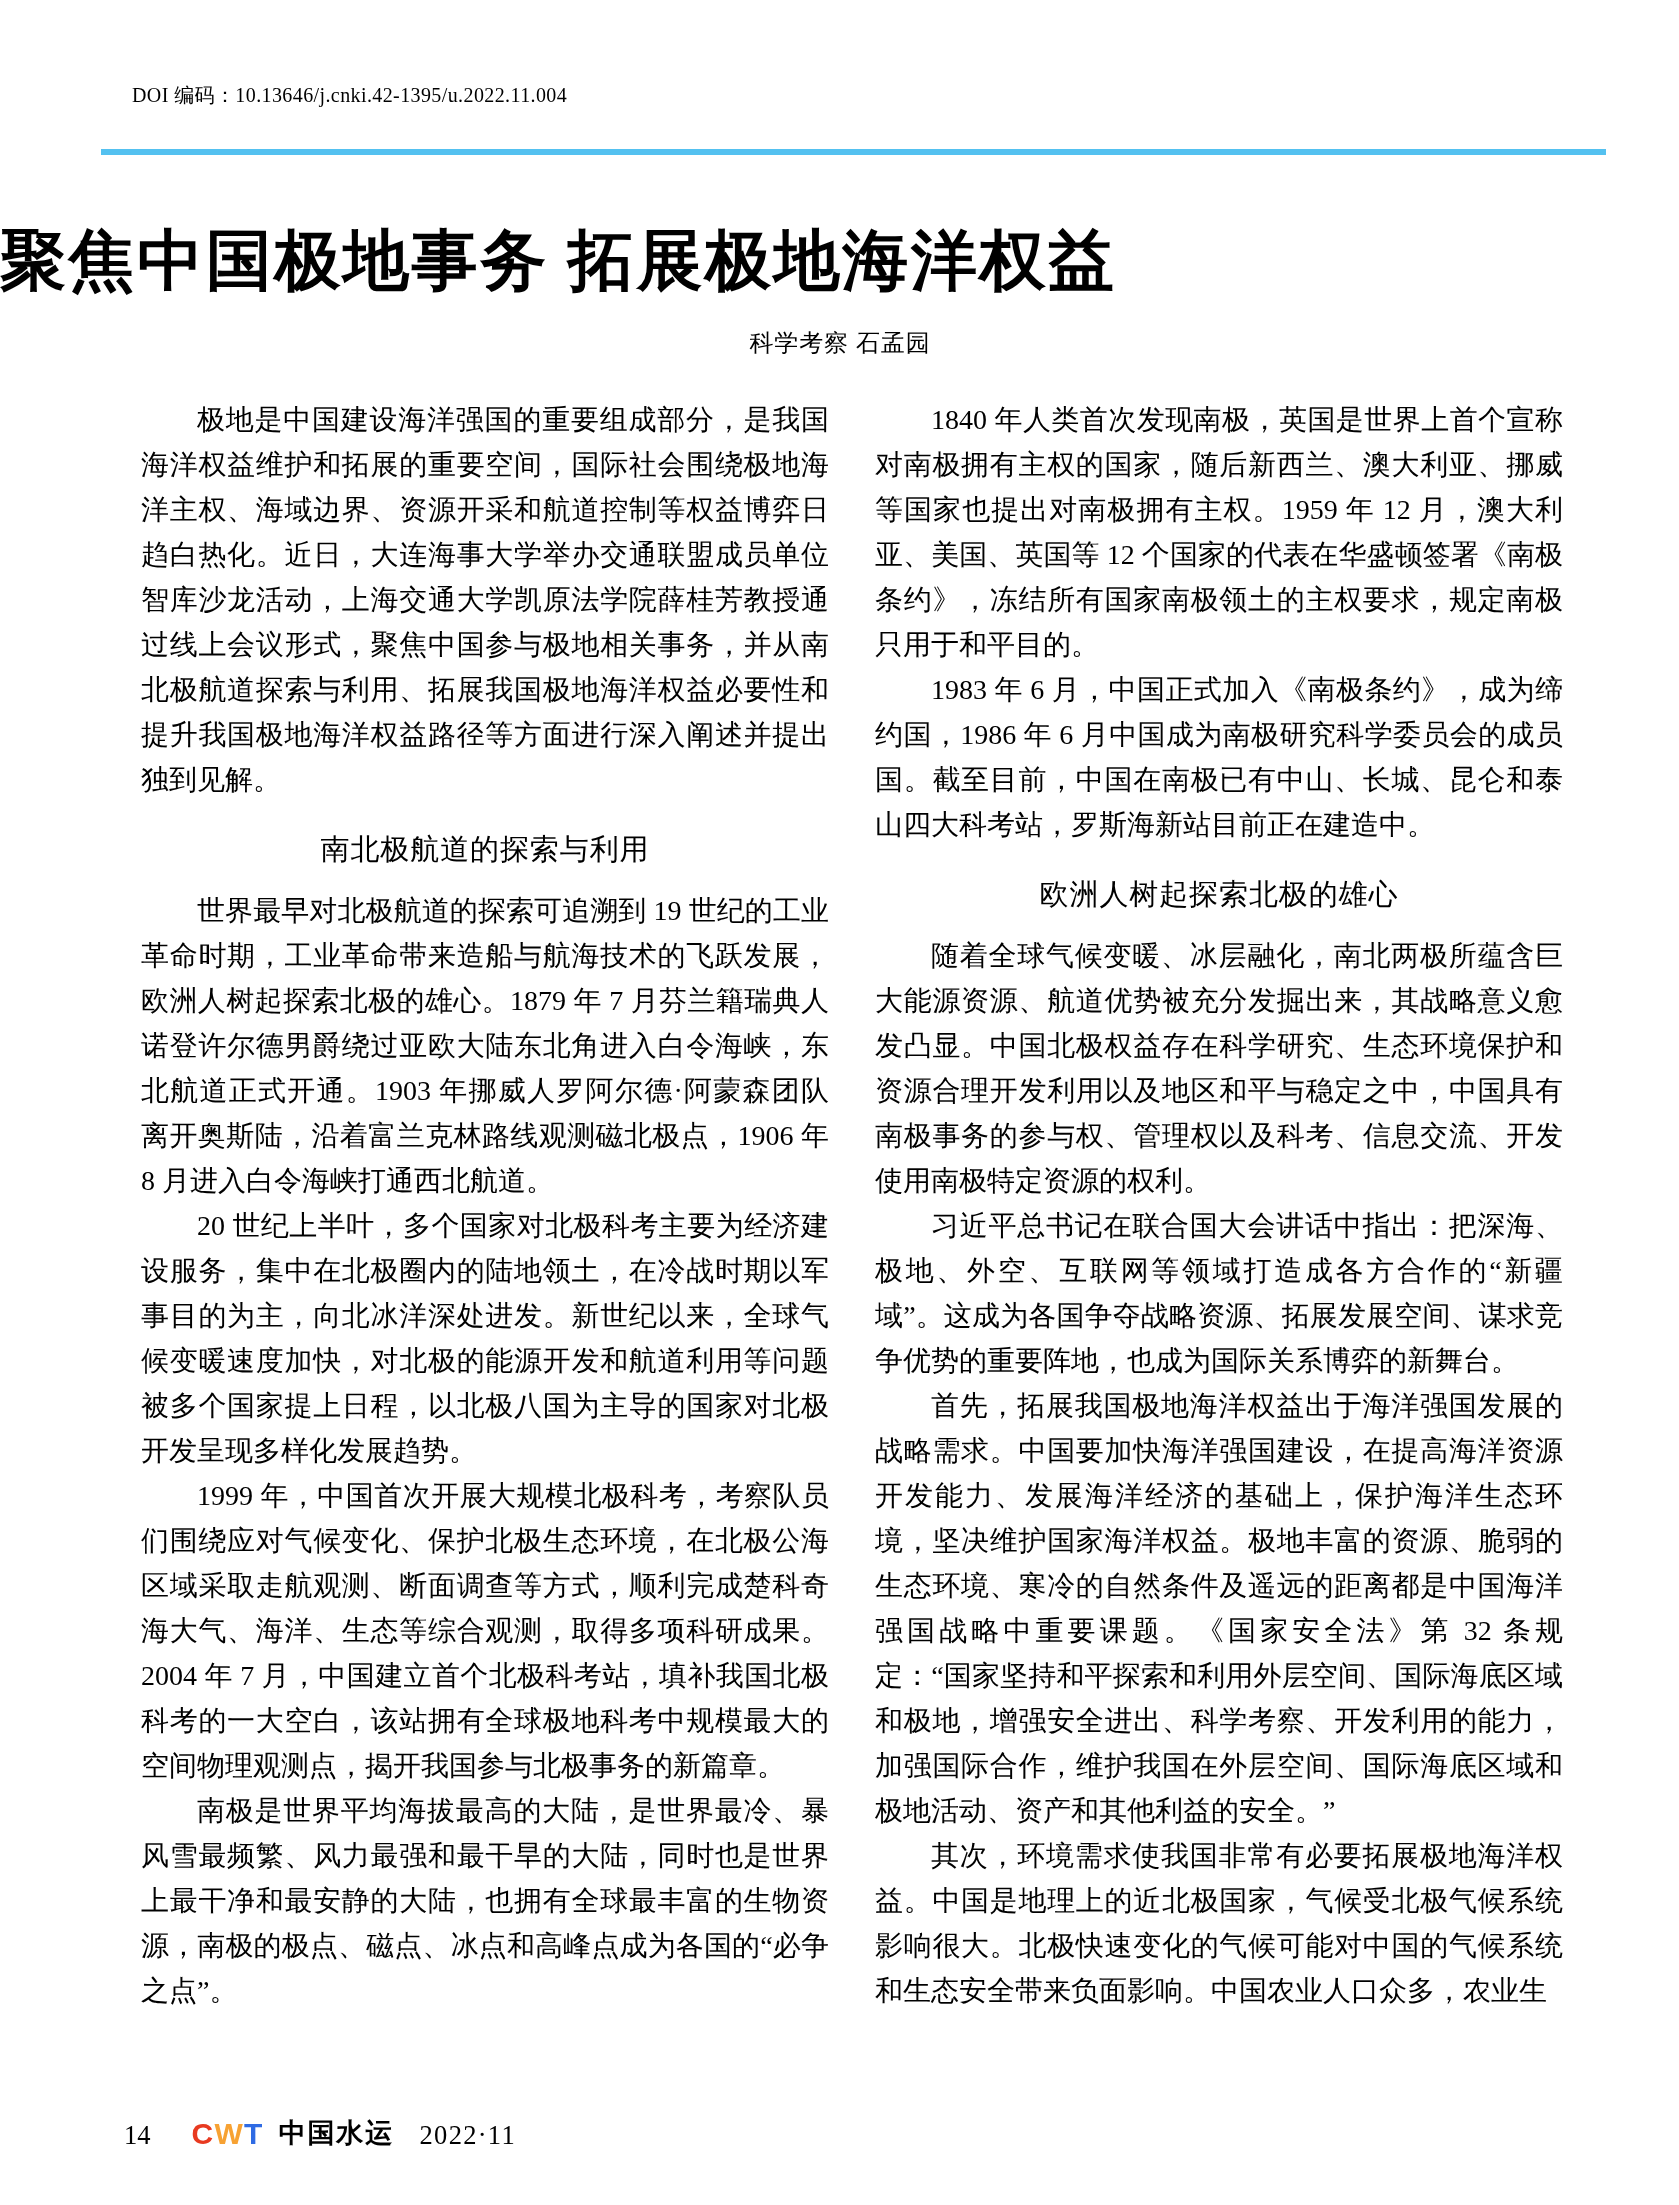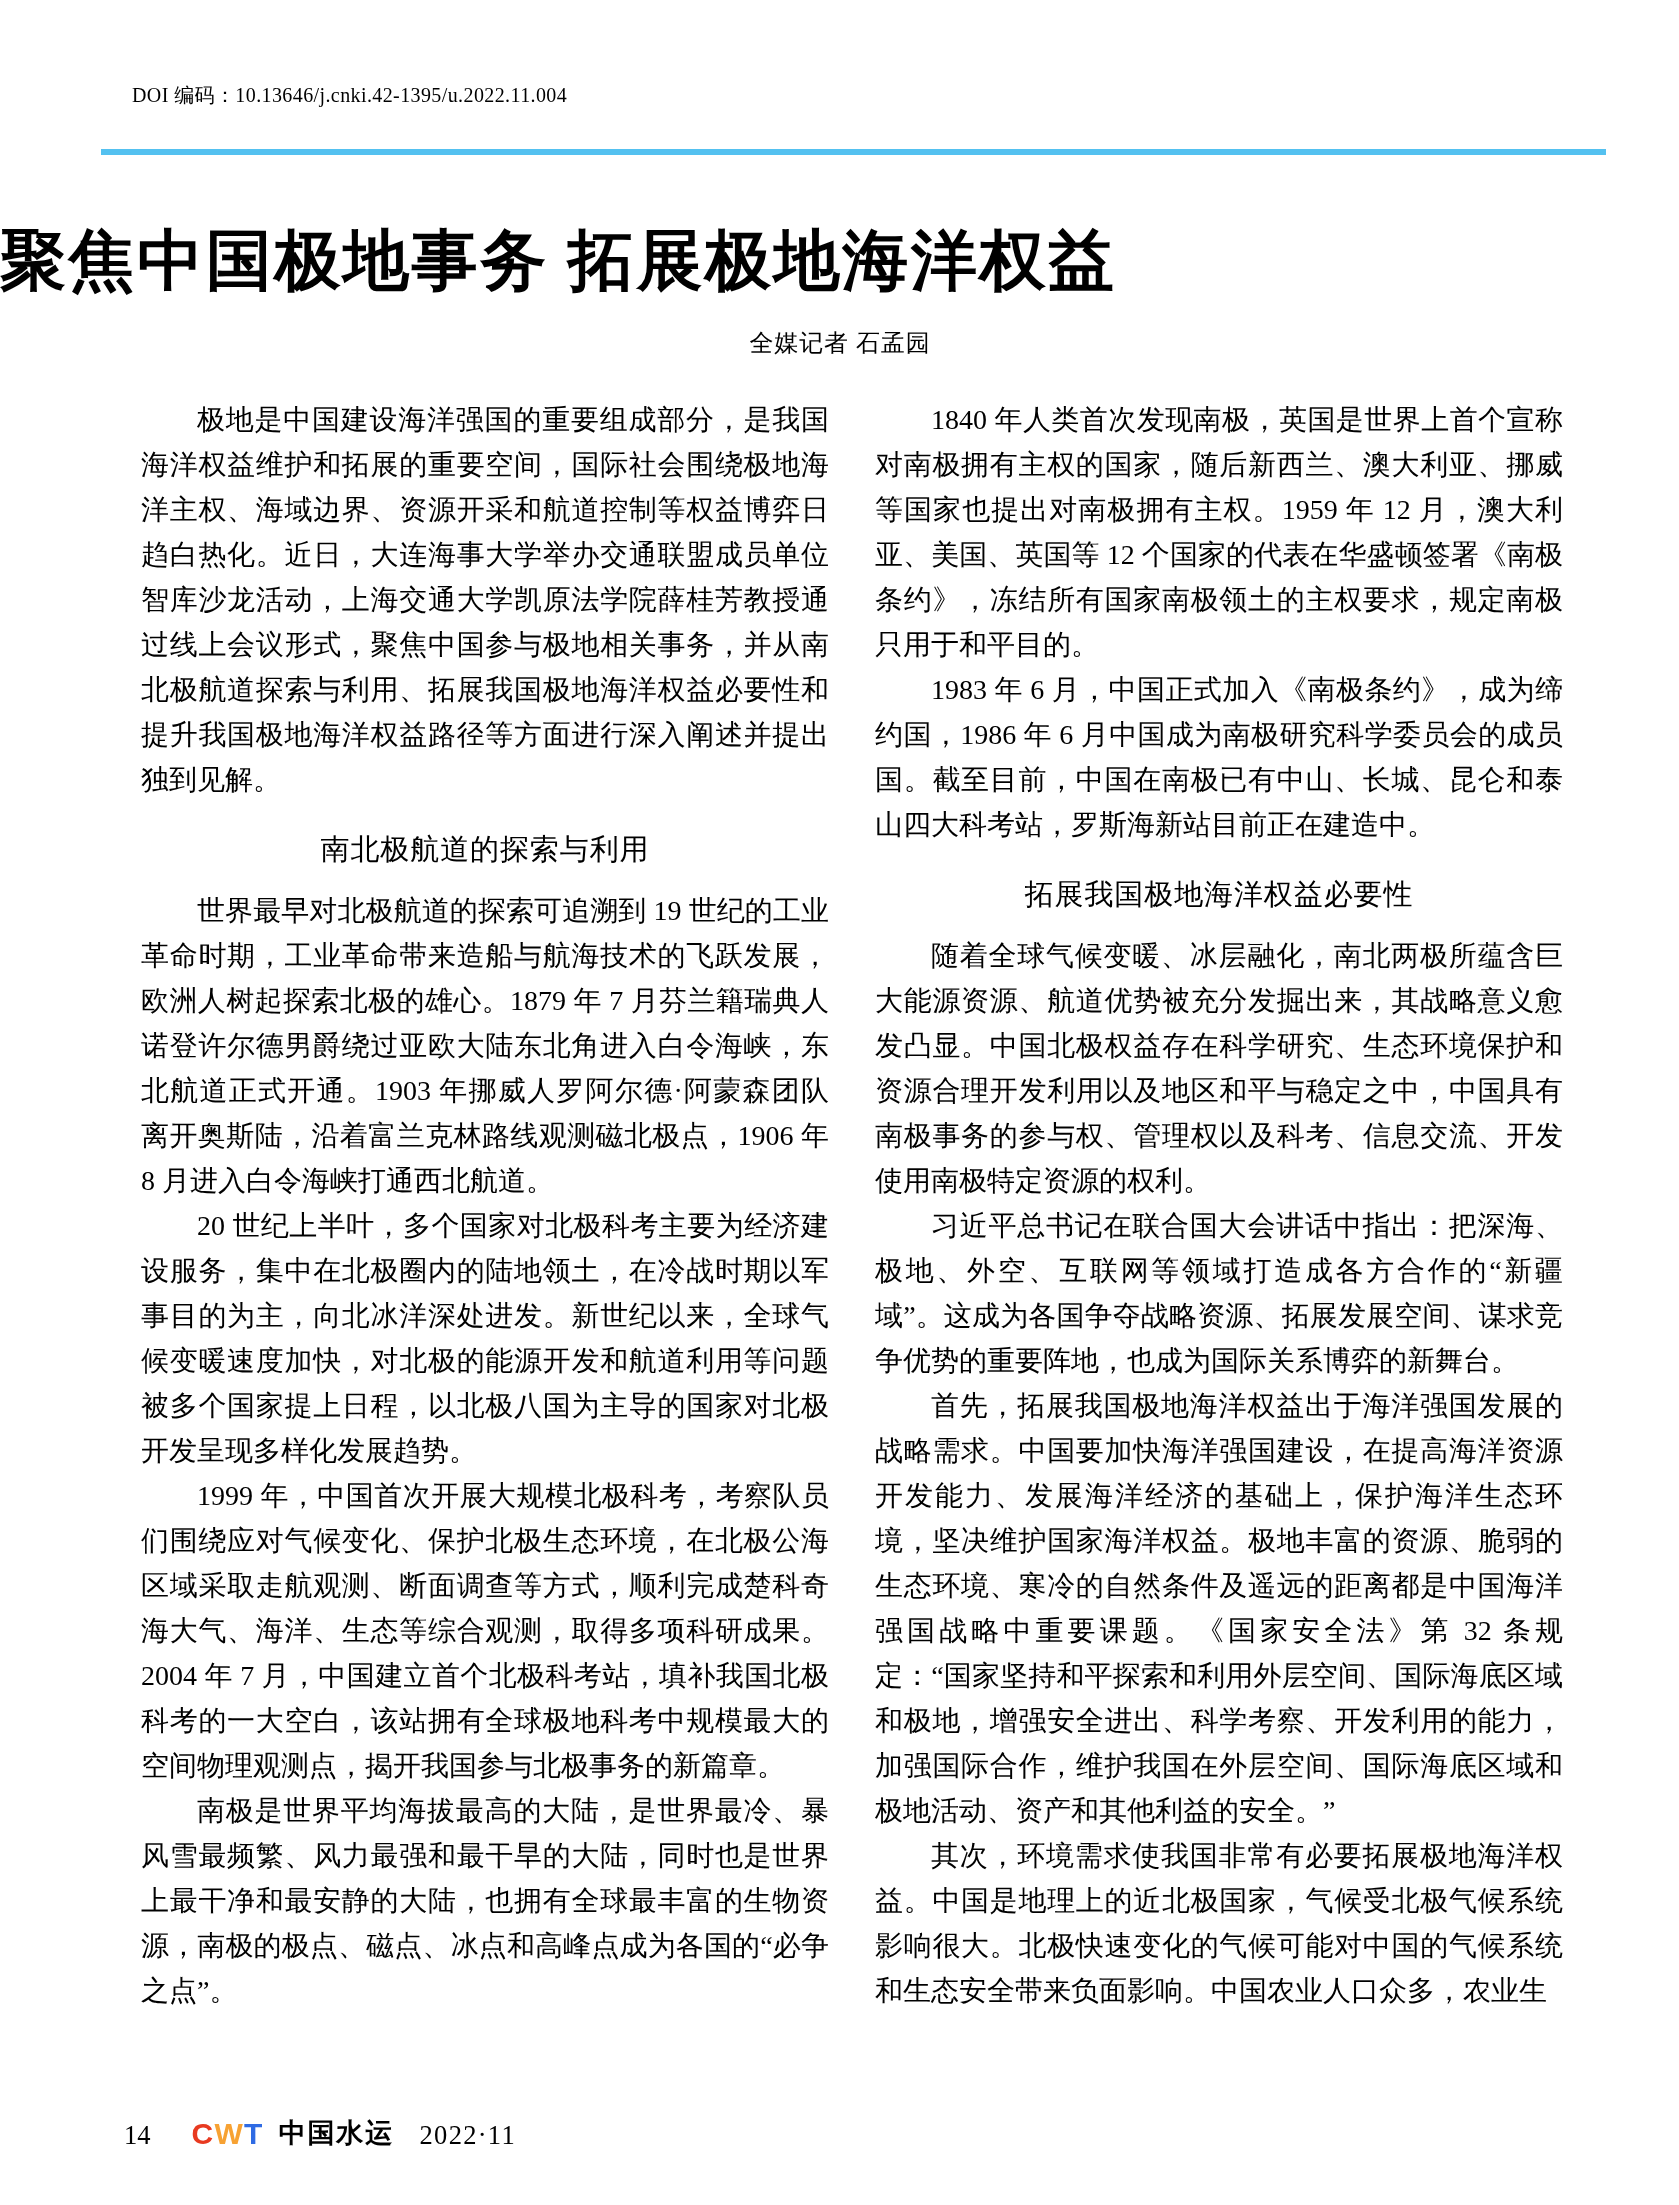--- a/index.html
+++ b/index.html
@@ -113,7 +113,7 @@
 
 <h1 class="title">聚焦中国极地事务 拓展极地海洋权益</h1>
 
-<div class="byline">全媒记者 石孟园</div>
+<div class="byline">科学考察 石孟园</div>
 
 <div class="columns">
   <div class="col">

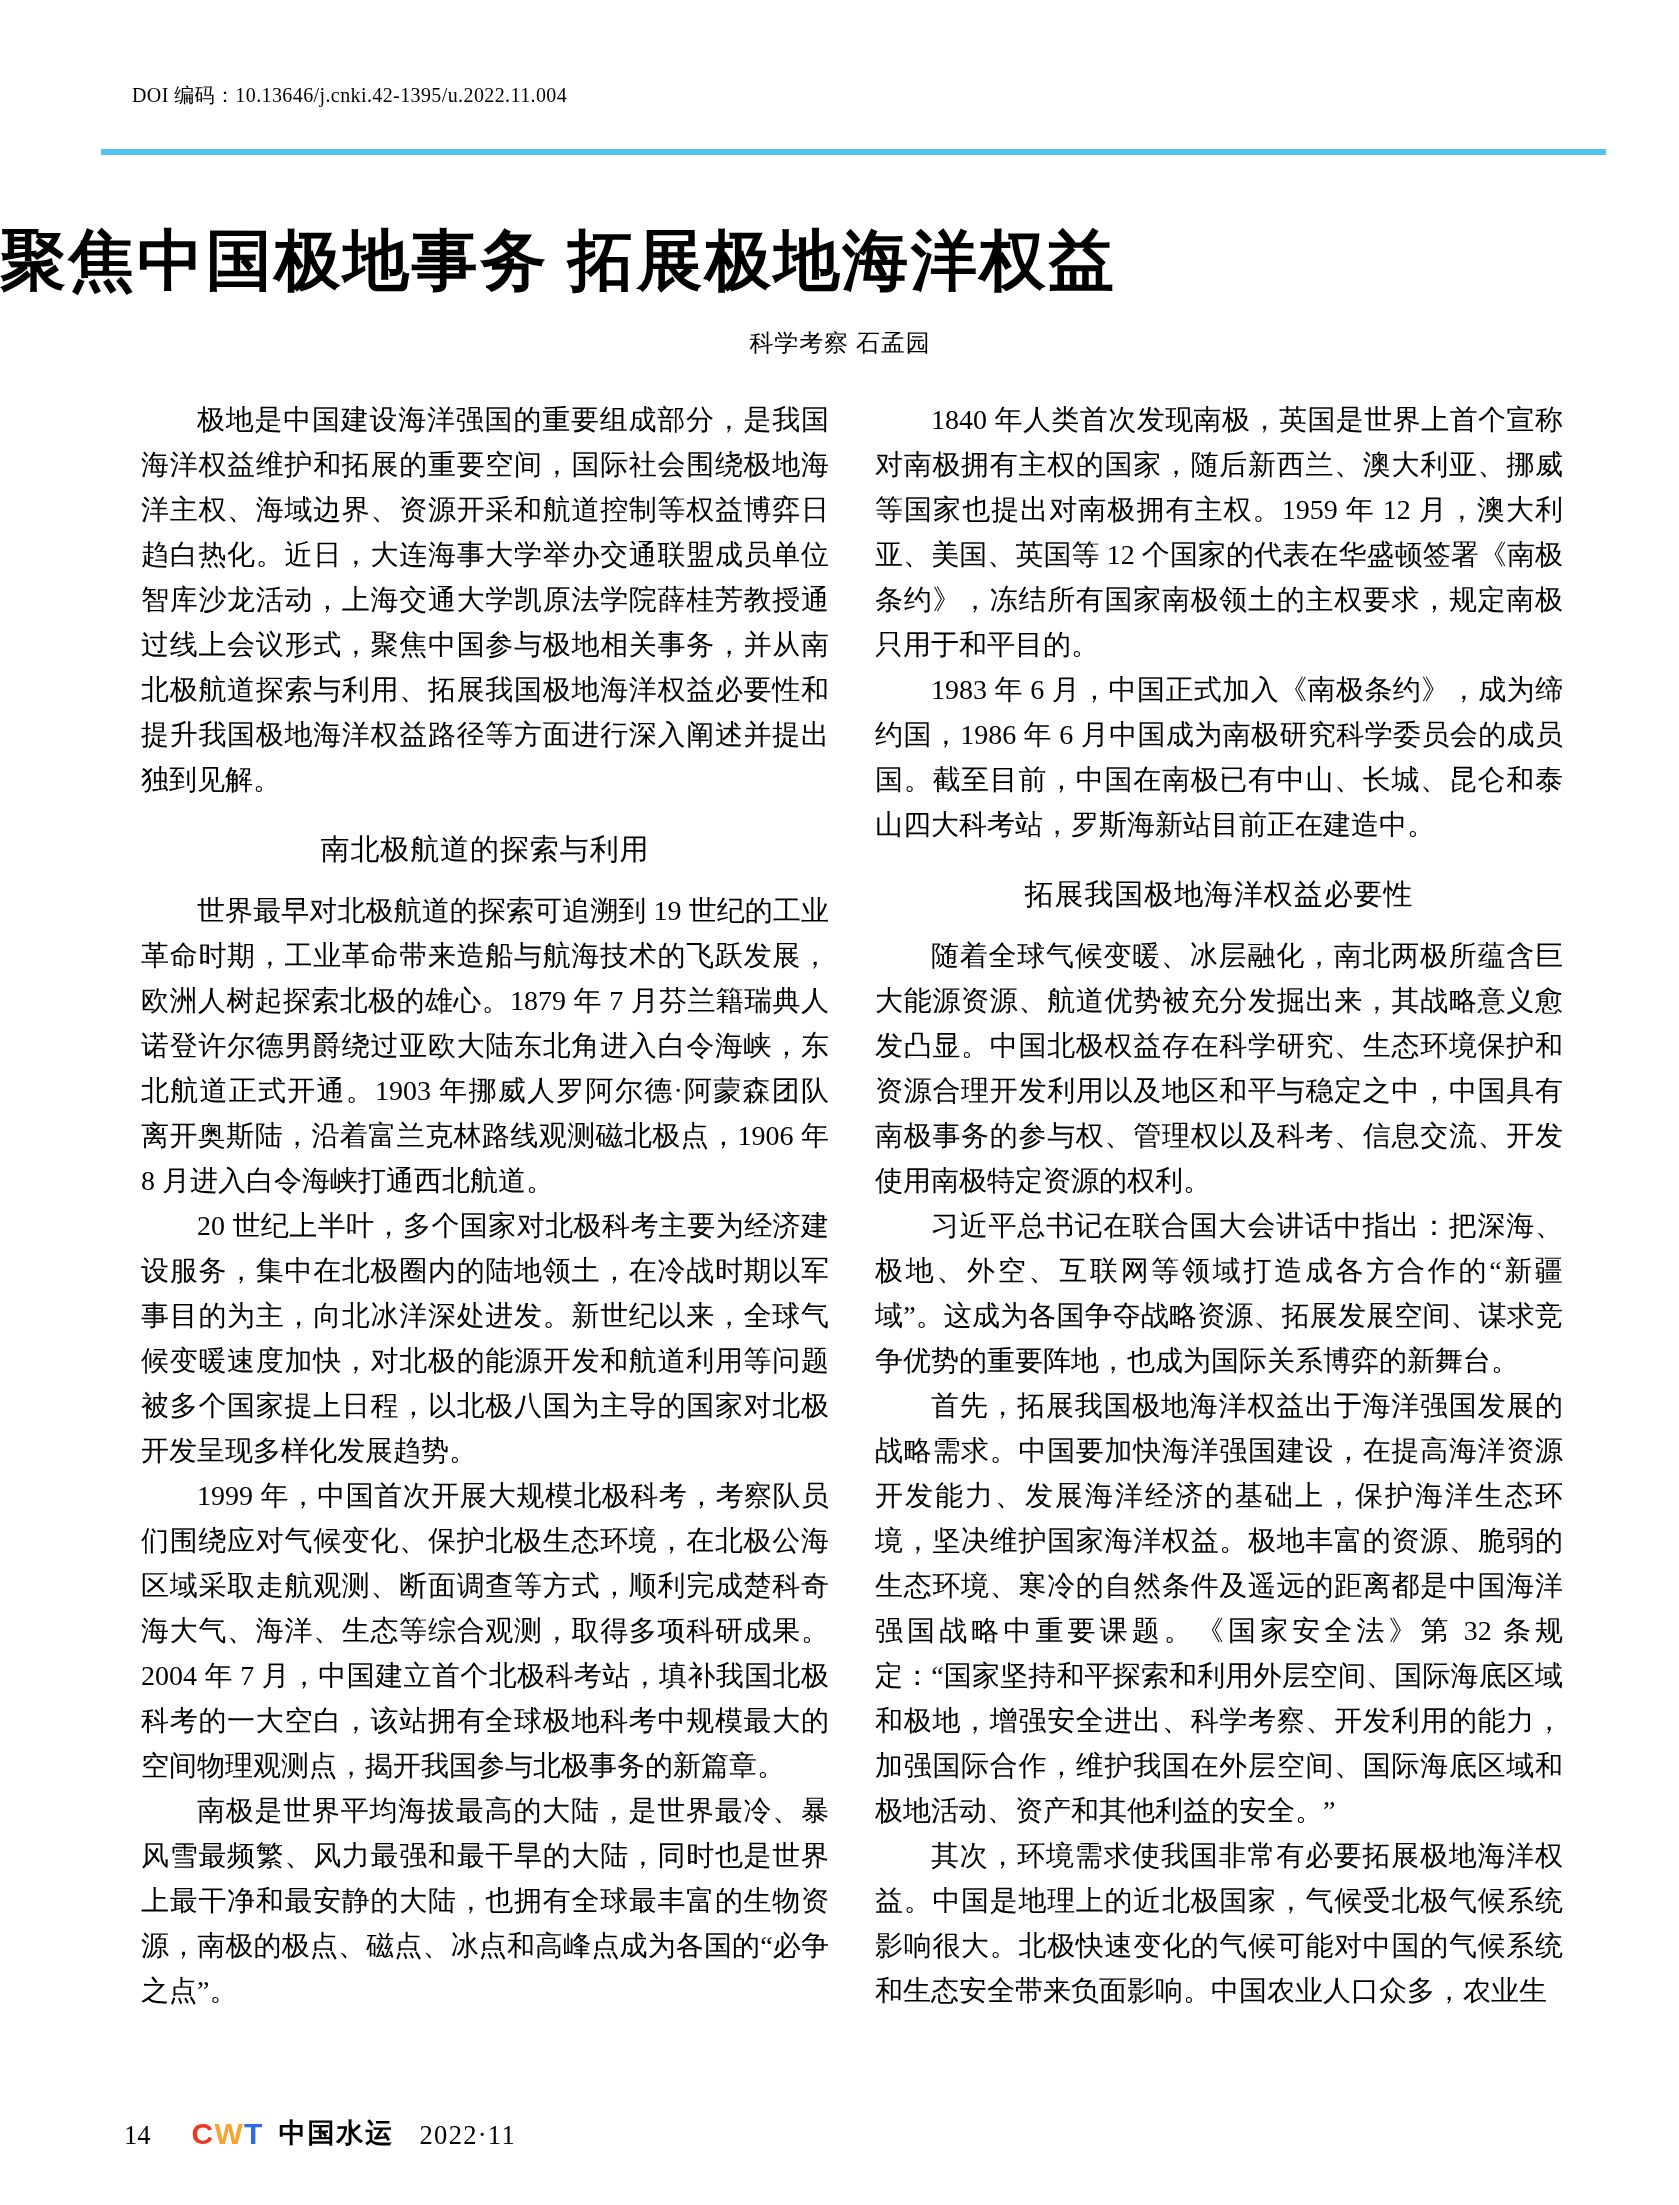--- a/index.html
+++ b/index.html
@@ -127,7 +127,7 @@
   <div class="col">
     <p>1840 年人类首次发现南极，英国是世界上首个宣称对南极拥有主权的国家，随后新西兰、澳大利亚、挪威等国家也提出对南极拥有主权。1959 年 12 月，澳大利亚、美国、英国等 12 个国家的代表在华盛顿签署《南极条约》，冻结所有国家南极领土的主权要求，规定南极只用于和平目的。</p>
     <p>1983 年 6 月，中国正式加入《南极条约》，成为缔约国，1986 年 6 月中国成为南极研究科学委员会的成员国。截至目前，中国在南极已有中山、长城、昆仑和泰山四大科考站，罗斯海新站目前正在建造中。</p>
-    <div class="sec-heading">拓展我国极地海洋权益必要性</div>
+    <div class="sec-heading">欧洲人树起探索北极的雄心</div>
     <p>随着全球气候变暖、冰层融化，南北两极所蕴含巨大能源资源、航道优势被充分发掘出来，其战略意义愈发凸显。中国北极权益存在科学研究、生态环境保护和资源合理开发利用以及地区和平与稳定之中，中国具有南极事务的参与权、管理权以及科考、信息交流、开发使用南极特定资源的权利。</p>
     <p>习近平总书记在联合国大会讲话中指出：把深海、极地、外空、互联网等领域打造成各方合作的“新疆域”。这成为各国争夺战略资源、拓展发展空间、谋求竞争优势的重要阵地，也成为国际关系博弈的新舞台。</p>
     <p>首先，拓展我国极地海洋权益出于海洋强国发展的战略需求。中国要加快海洋强国建设，在提高海洋资源开发能力、发展海洋经济的基础上，保护海洋生态环境，坚决维护国家海洋权益。极地丰富的资源、脆弱的生态环境、寒冷的自然条件及遥远的距离都是中国海洋强国战略中重要课题。《国家安全法》第 32 条规定：“国家坚持和平探索和利用外层空间、国际海底区域和极地，增强安全进出、科学考察、开发利用的能力，加强国际合作，维护我国在外层空间、国际海底区域和极地活动、资产和其他利益的安全。”</p>

